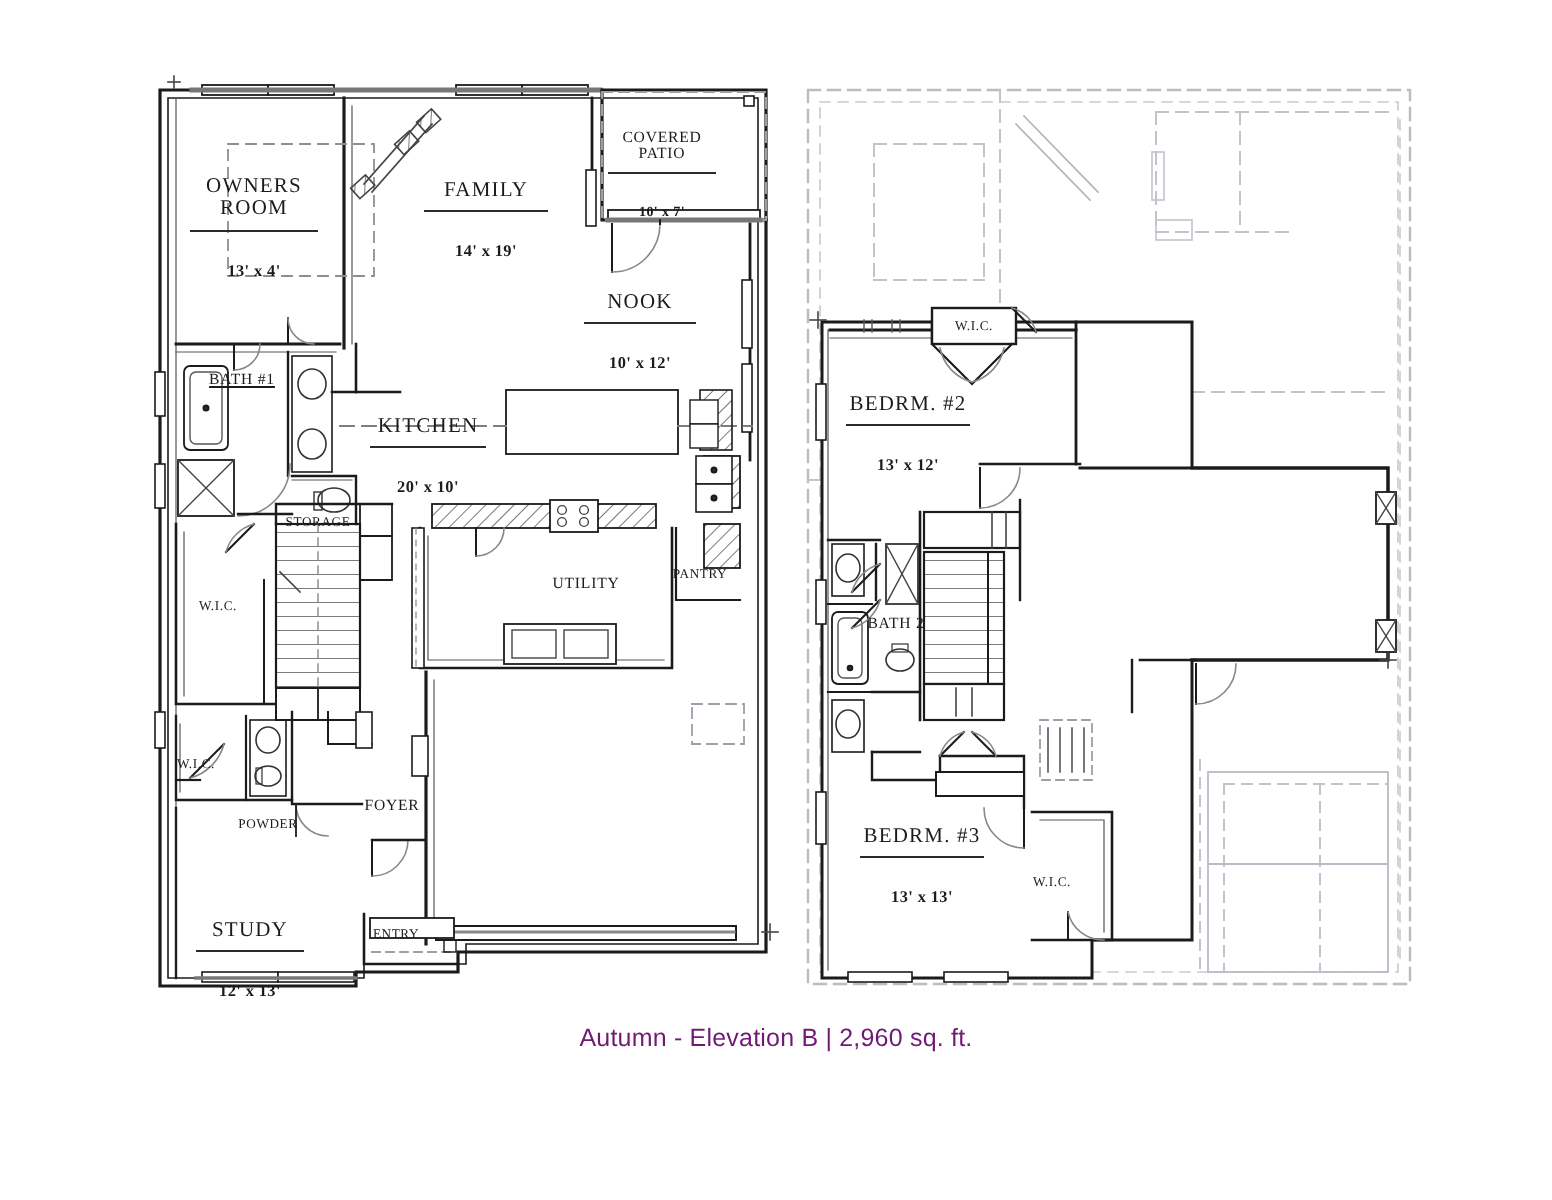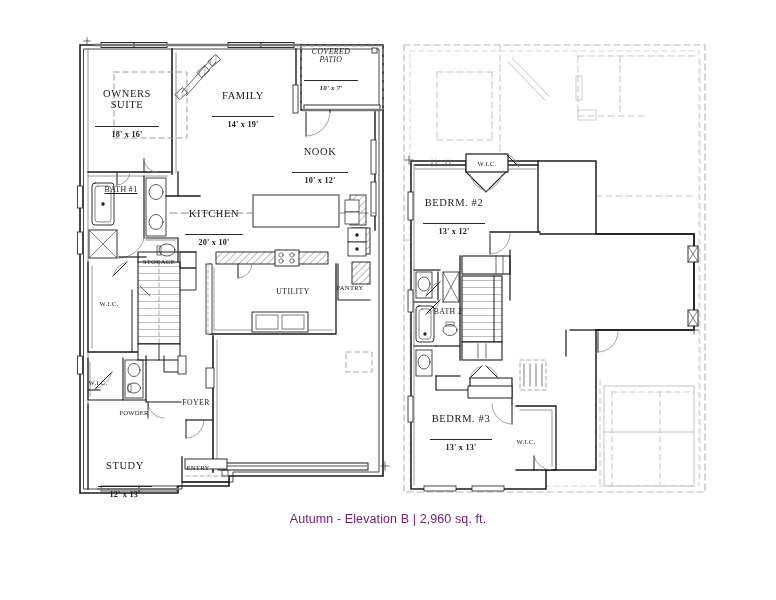--- a/index.html
+++ b/index.html
@@ -442,7 +442,7 @@
     <span class="room-dim">14' x 19'</span>
   </div>
 
-  <div class="room-label has-rule" style="left:304px; top:48px; width:54px;font-style:italic;">
+  <div class="room-label has-rule" style="left:304px; top:65px; width:54px;">
     <span class="room-name small">COVERED</span>
     <span class="room-name small">PATIO</span>
     <span class="room-dim small">10' x 7'</span>

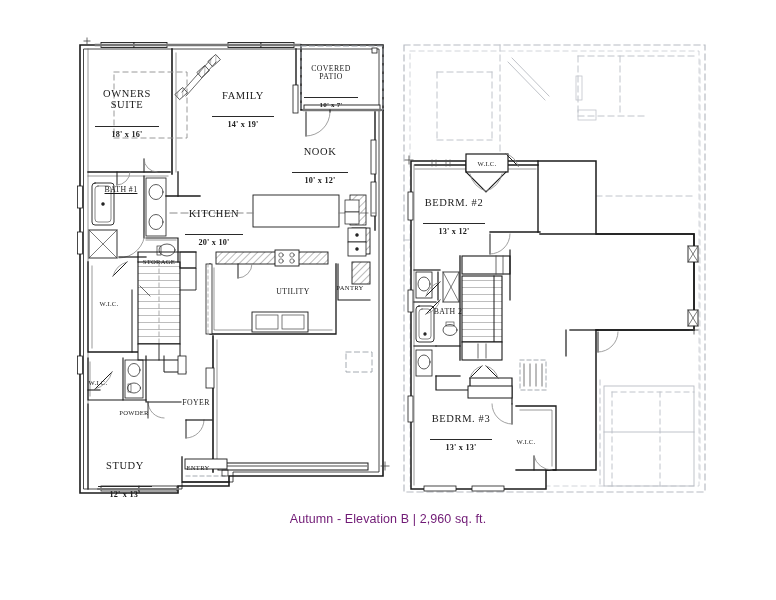--- a/index.html
+++ b/index.html
@@ -433,7 +433,7 @@
 
   <div class="room-label has-rule" style="left:95px; top:88px; width:64px;">
     <span class="room-name">OWNERS</span>
-    <span class="room-name">SUITE</span>
+    <span class="room-name">ROOM</span>
     <span class="room-dim">18' x 16'</span>
   </div>
 

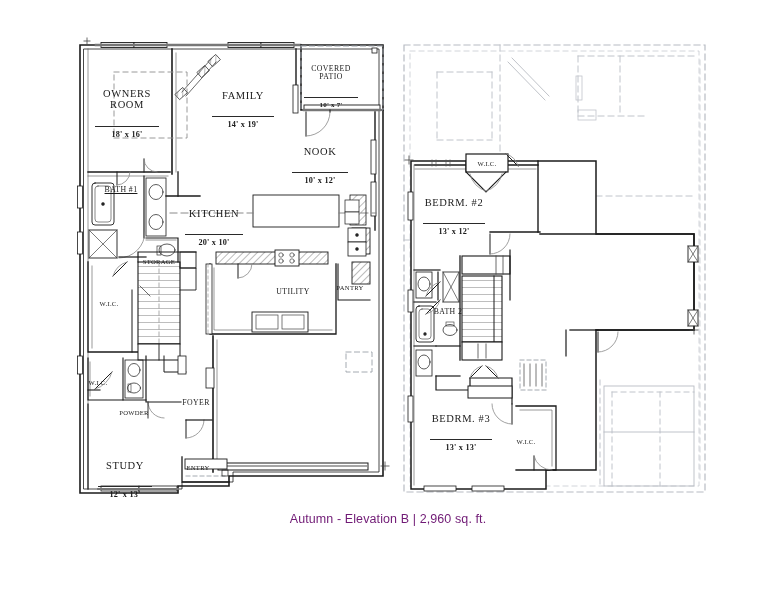--- a/index.html
+++ b/index.html
@@ -68,8 +68,8 @@
     font-weight: bold;
     letter-spacing: 0.2px;
     display: block;
-    padding-top: 4px;
-    margin-top: 15px;
+    padding-top: 16px;
+    margin-top: 4px;
   }
   .room-dim.small { font-size: 7px; }
   .has-rule .room-dim {

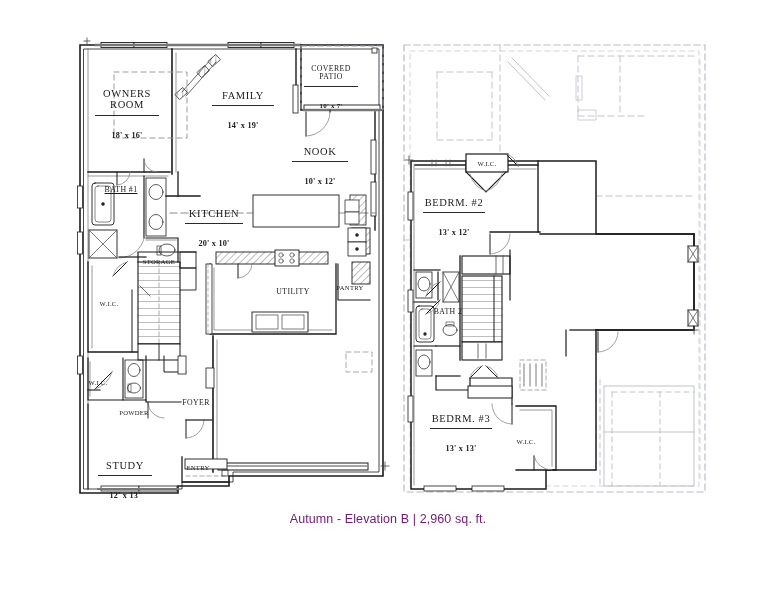--- a/index.html
+++ b/index.html
@@ -434,7 +434,7 @@
   <div class="room-label has-rule" style="left:95px; top:88px; width:64px;">
     <span class="room-name">OWNERS</span>
     <span class="room-name">ROOM</span>
-    <span class="room-dim">18' x 16'</span>
+    <span class="room-dim">13' x 4'</span>
   </div>
 
   <div class="room-label has-rule" style="left:212px; top:90px; width:62px;">

